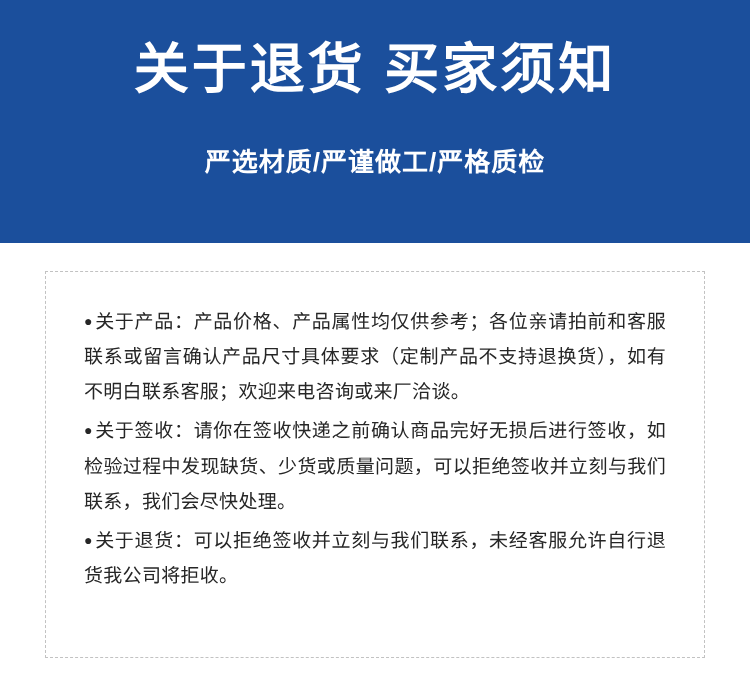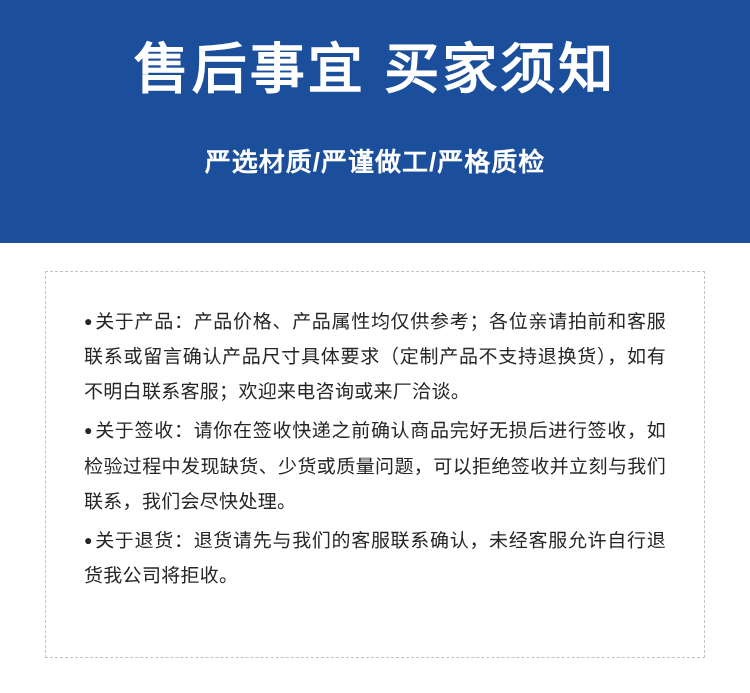--- a/index.html
+++ b/index.html
@@ -82,7 +82,7 @@
 <div class="page">
 
   <div class="banner">
-    <h1 class="banner-title">售后事宜 买家须知</h1>
+    <h1 class="banner-title">关于退货 买家须知</h1>
     <div class="banner-subtitle">严选材质/严谨做工/严格质检</div>
   </div>
 

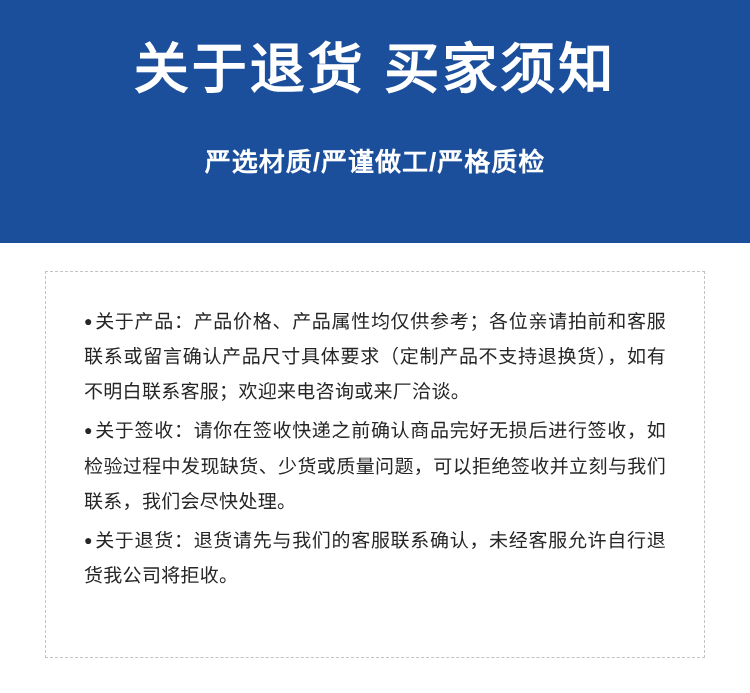--- a/index.html
+++ b/index.html
@@ -98,7 +98,7 @@
       </p>
 
       <p class="notice-item">
-        <span class="bullet">●</span><span>关于退货：退货请先与我们的客服联系确认，未经客服允许自行退货我公司将拒收。</span>
+        <span class="bullet">●</span><span>关于退货：可以拒绝签收并立刻与我们联系，未经客服允许自行退货我公司将拒收。</span>
       </p>
 
     </div>

